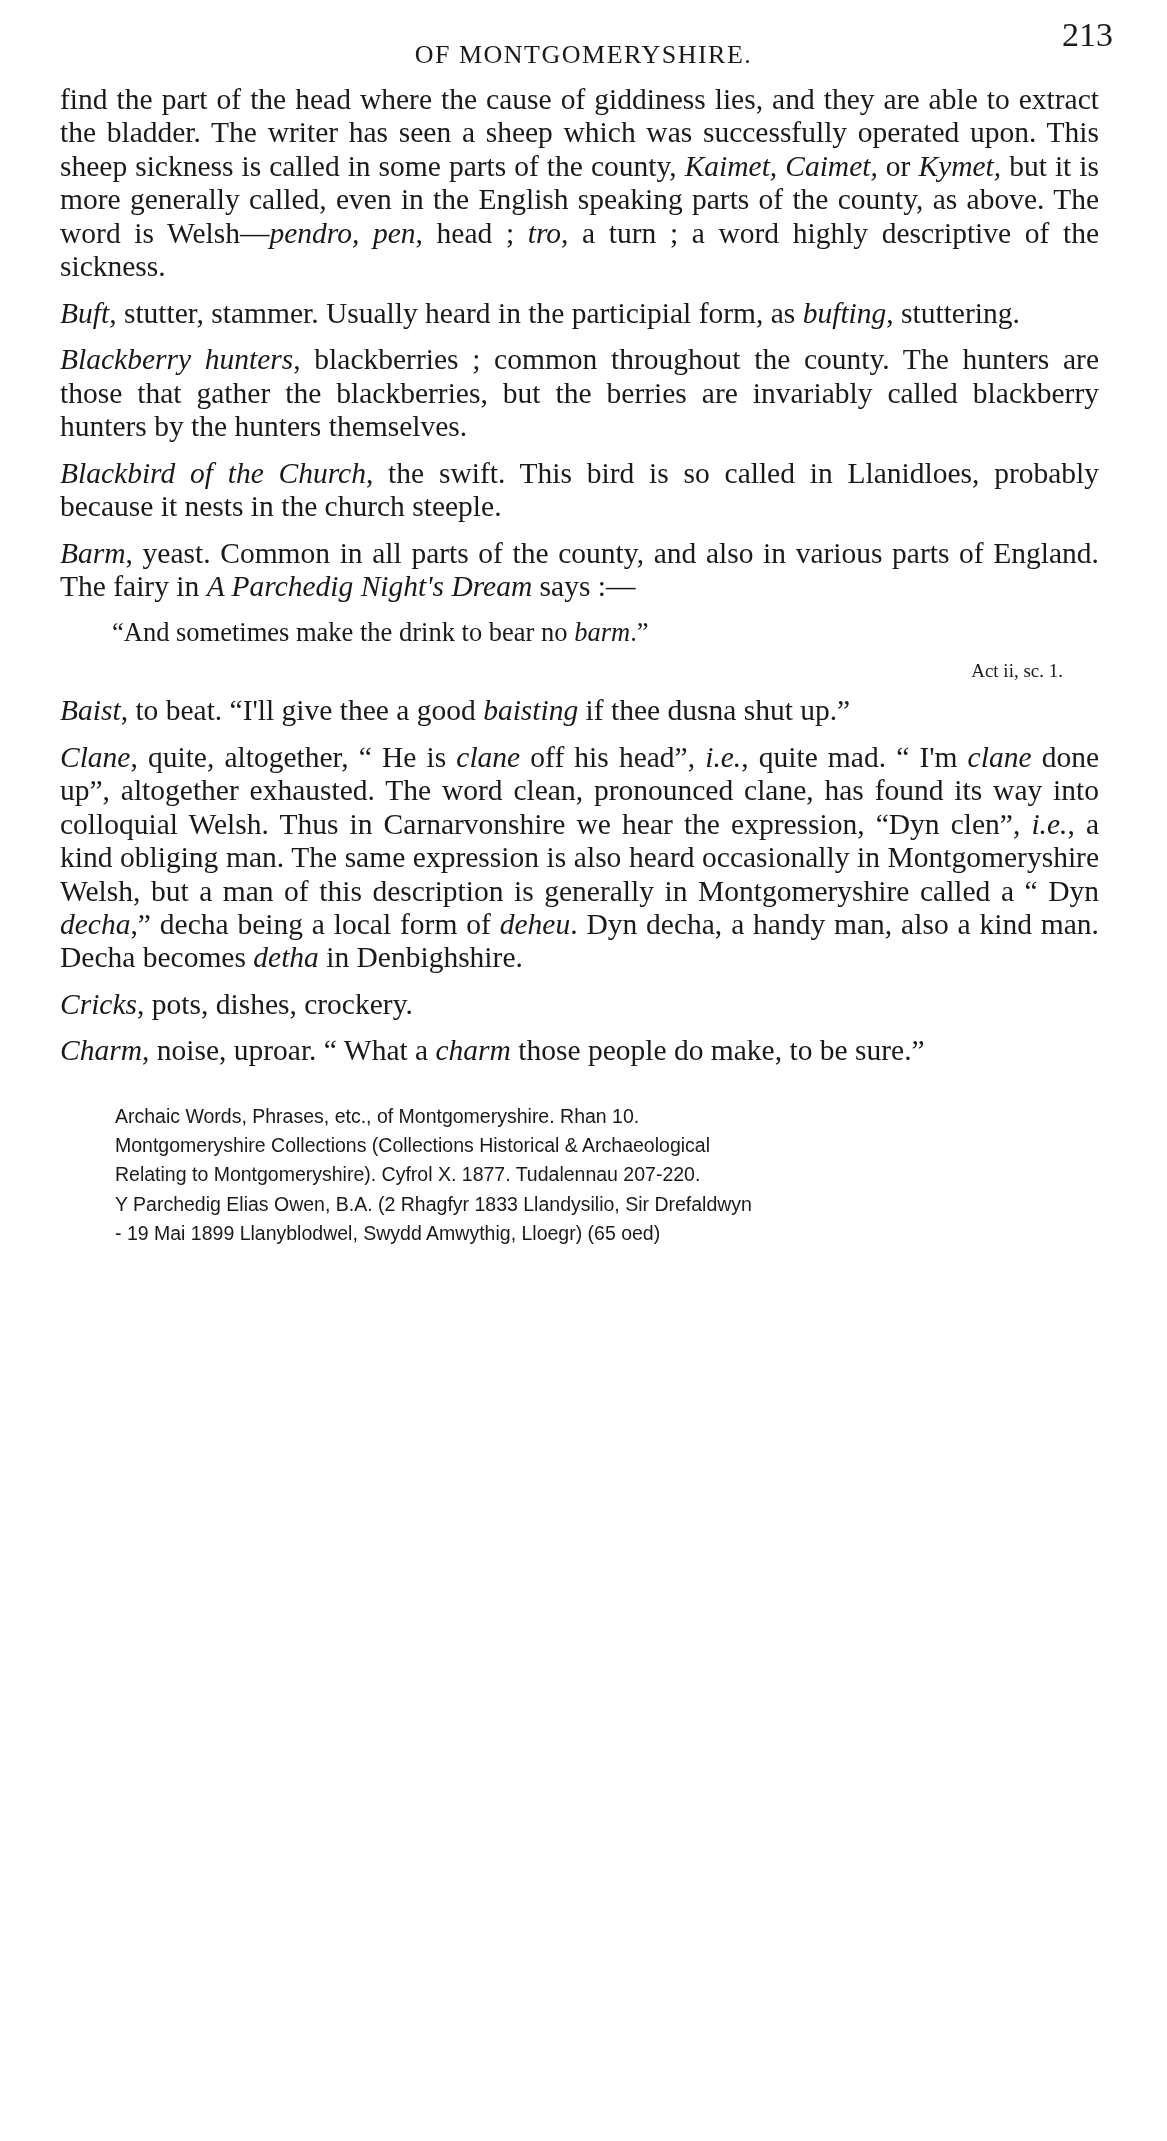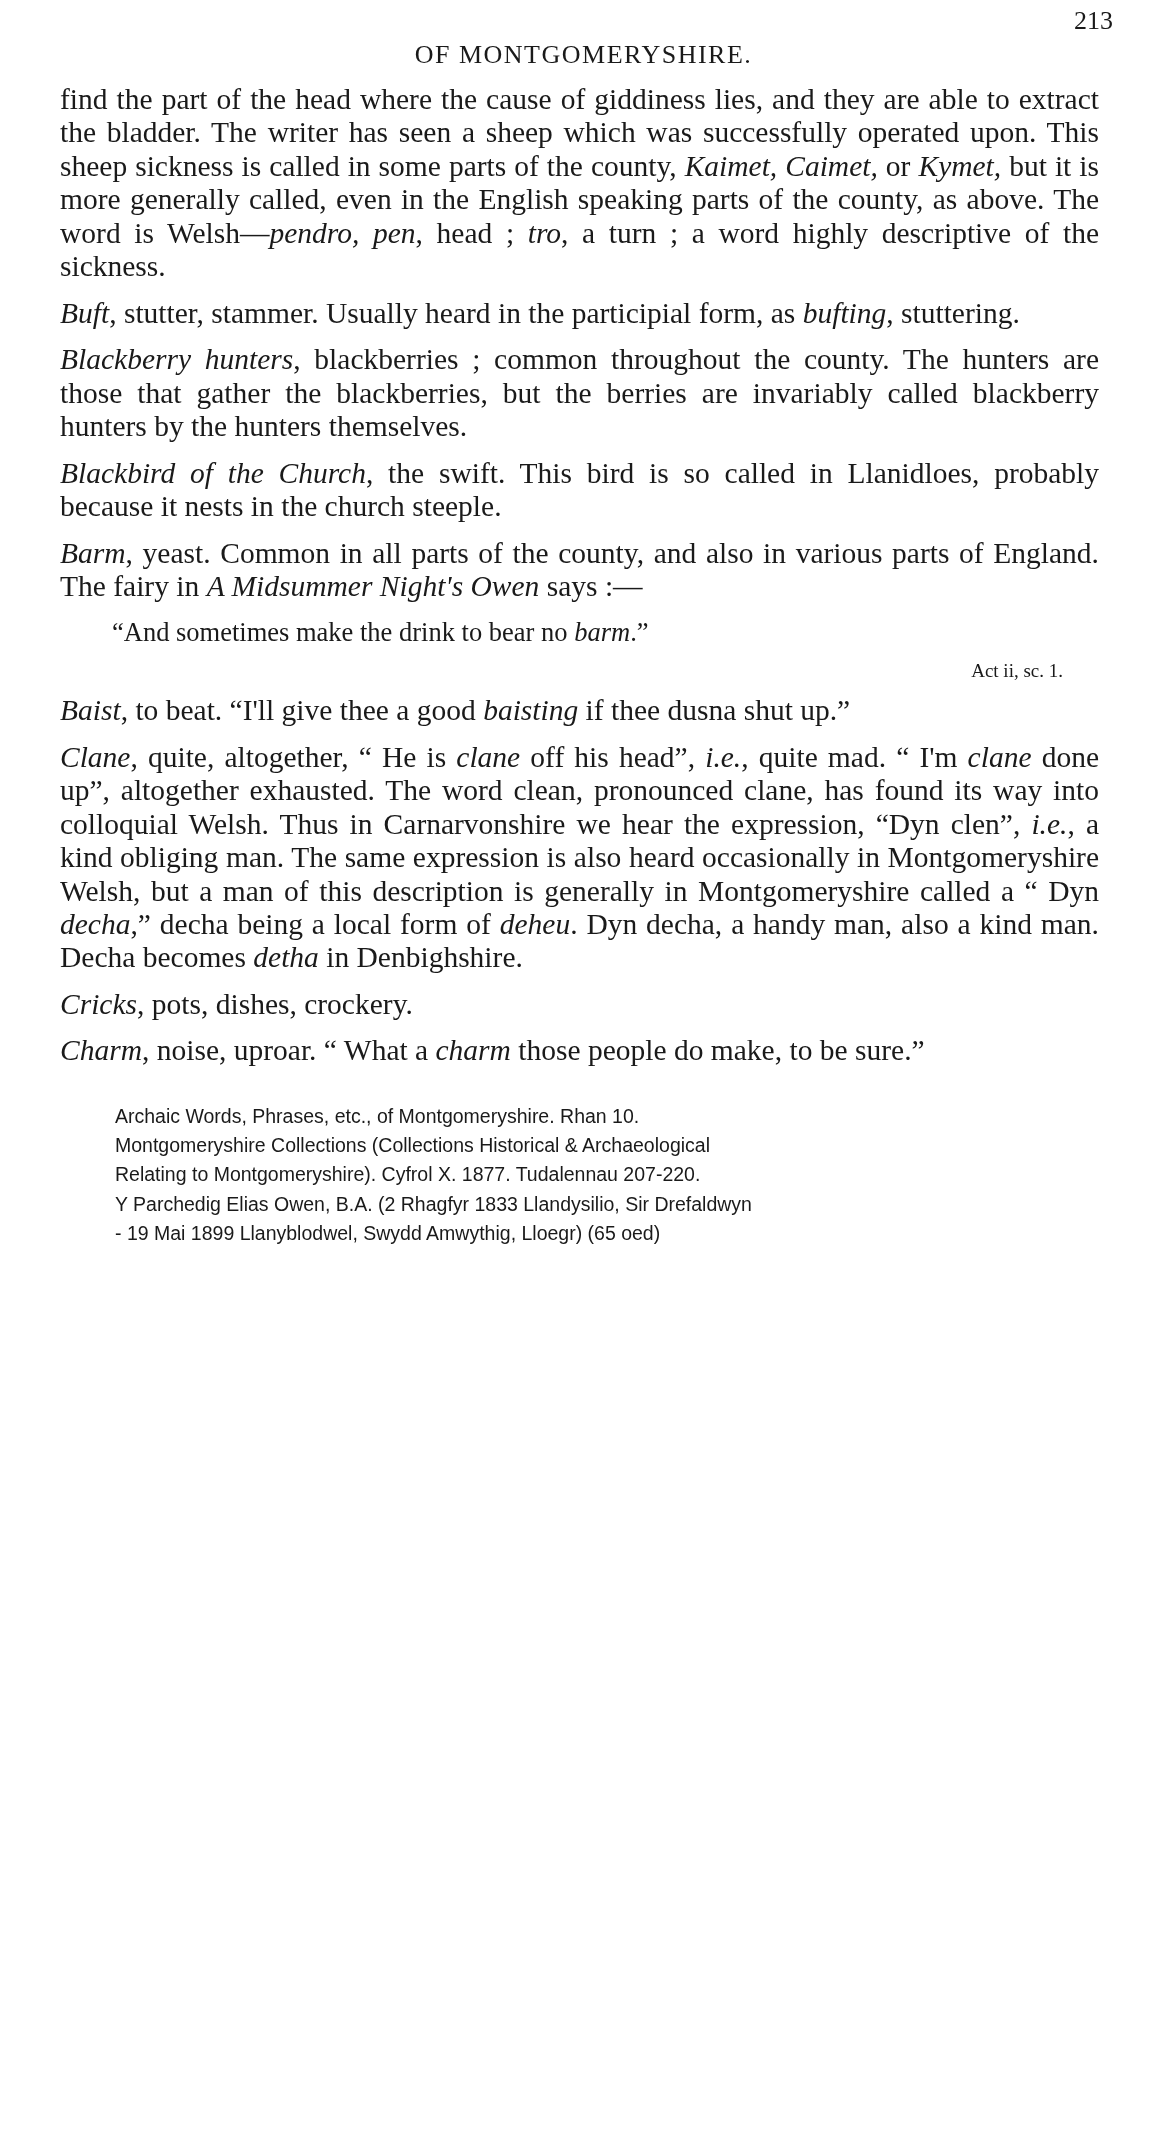--- a/index.html
+++ b/index.html
@@ -42,8 +42,8 @@
   .page-number {
     position: absolute;
     right: -6px;
-    top: 6px;
-    font-size: 26px;
+    top: 16px;
+    font-size: 34px;
     font-family: "Liberation Serif", serif;
     margin-left: 9px;
   }

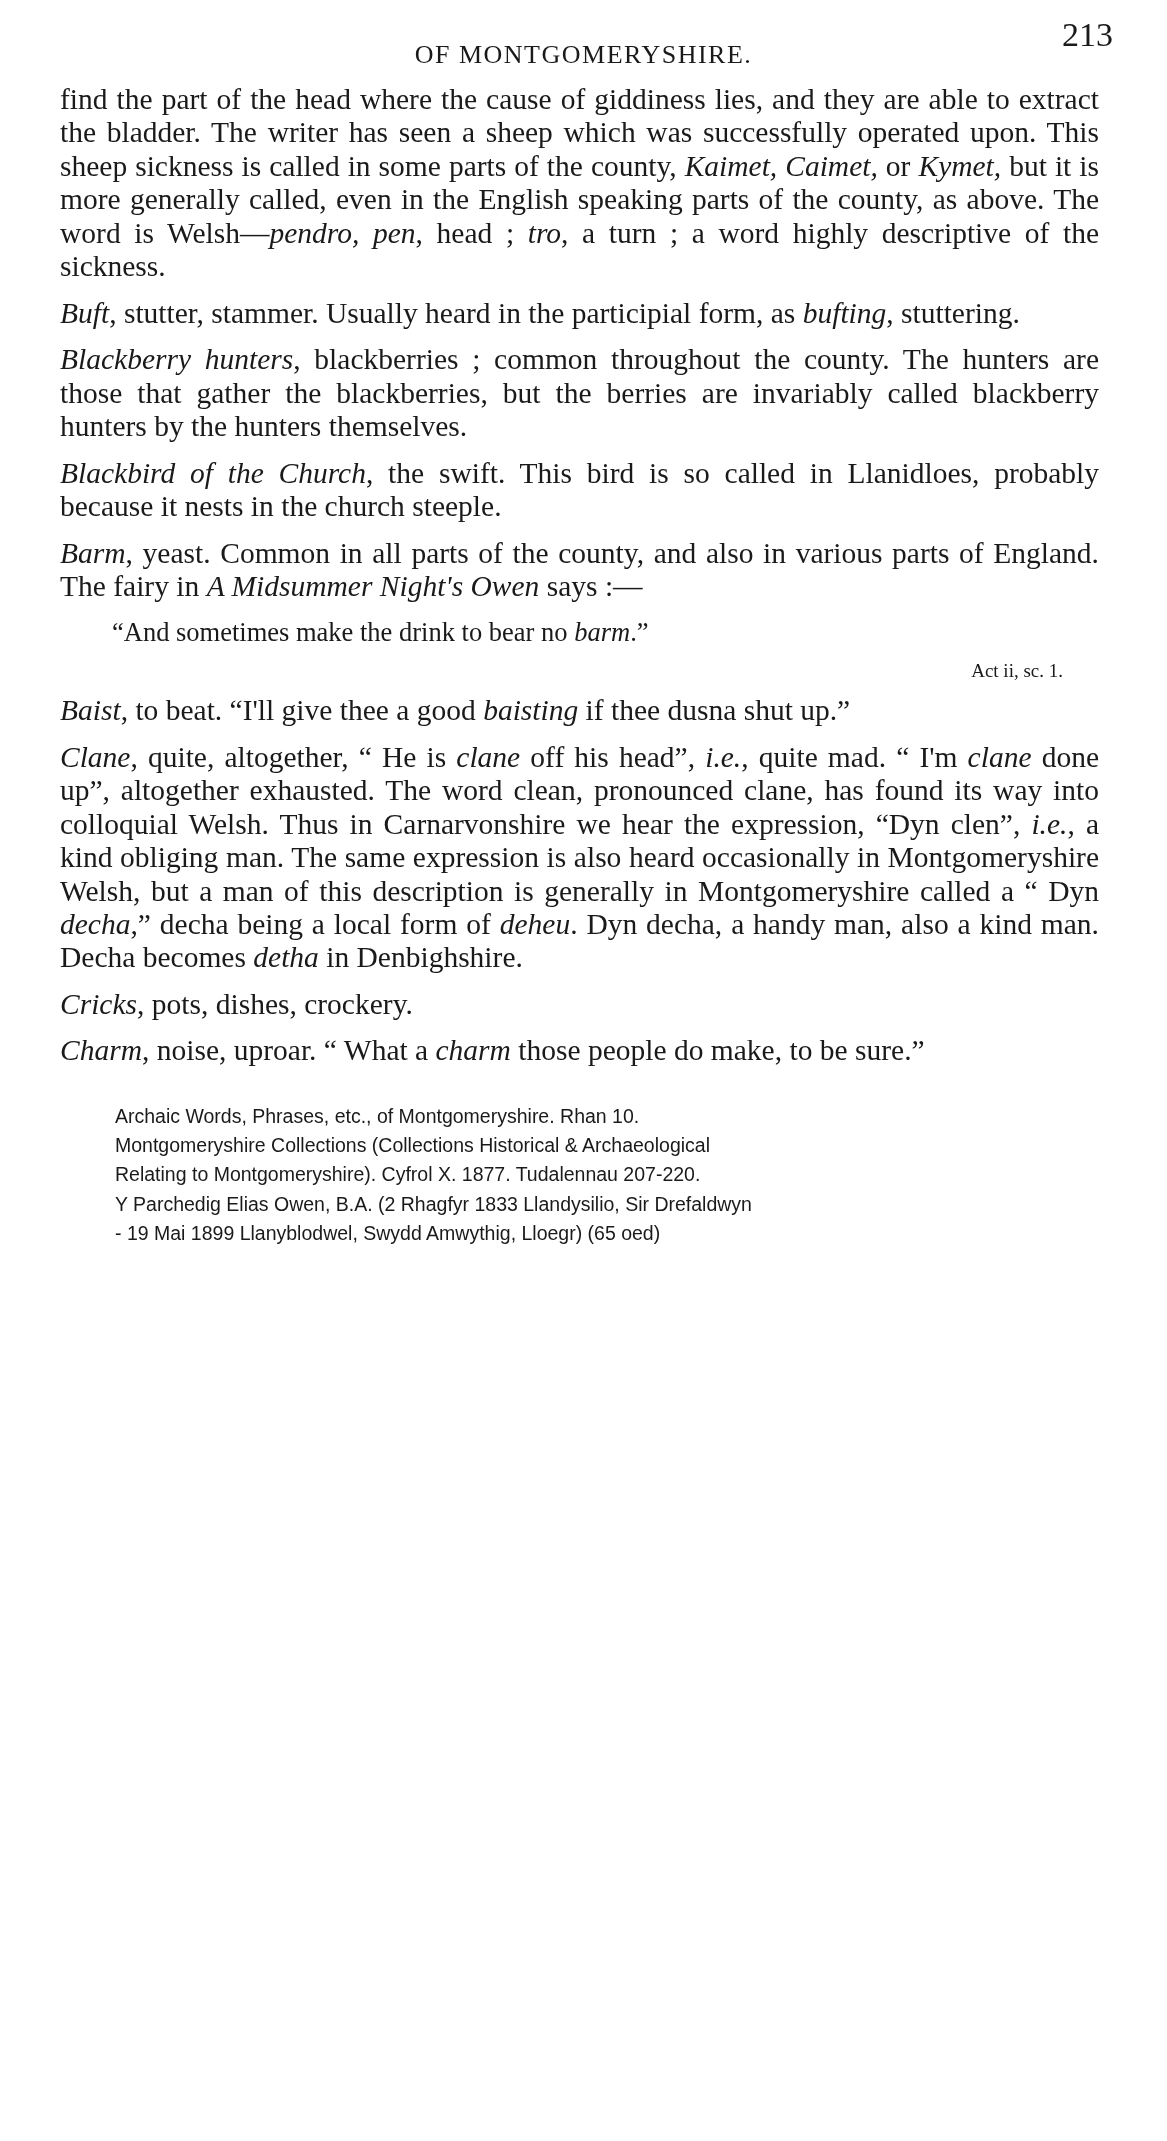--- a/index.html
+++ b/index.html
@@ -108,7 +108,7 @@
         <p class="para-indent"><span class="it">Buft</span><span>, stutter, stammer.    Usually heard in the participial form, as </span><span class="it">bufting</span><span>, stuttering.</span></p>
         <p class="para-indent"><span class="it">Blackberry hunters</span><span>, blackberries ; common throughout the county.    The hunters are those that gather the blackberries, but the berries are invariably called blackberry hunters by the hunters themselves.</span></p>
         <p class="para-indent"><span class="it">Blackbird of the Church</span><span>, the swift.    This bird is so called in Llanidloes, probably because it nests in the church steeple.</span></p>
-        <p class="para-indent"><span class="it">Barm</span><span>, yeast.    Common in all parts of the county, and also in various parts of England.    The fairy in </span><span class="it">A Midsummer Night's Owen</span><span> says :—</span></p>
+        <p class="para-indent"><span class="it">Barm</span><span>, yeast.    Common in all parts of the county, and also in various parts of England.    The fairy in </span><span class="it">A Parchedig Night's Dream</span><span> says :—</span></p>
       </div>
 
     <p class="quote-line"><span>“And sometimes make the drink to bear no </span><span class="it">barm</span><span>.”</span></p>

